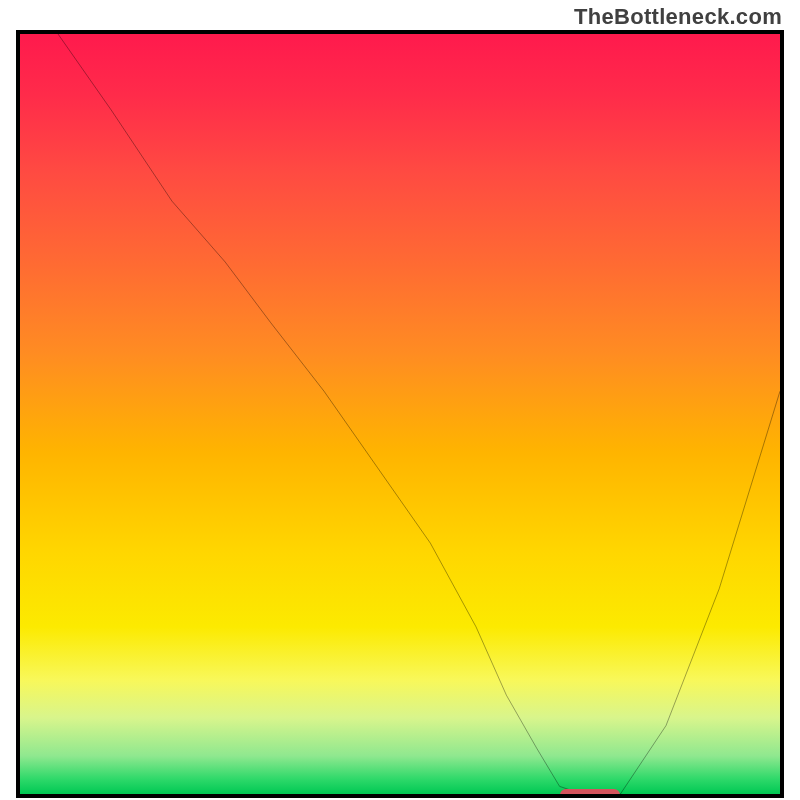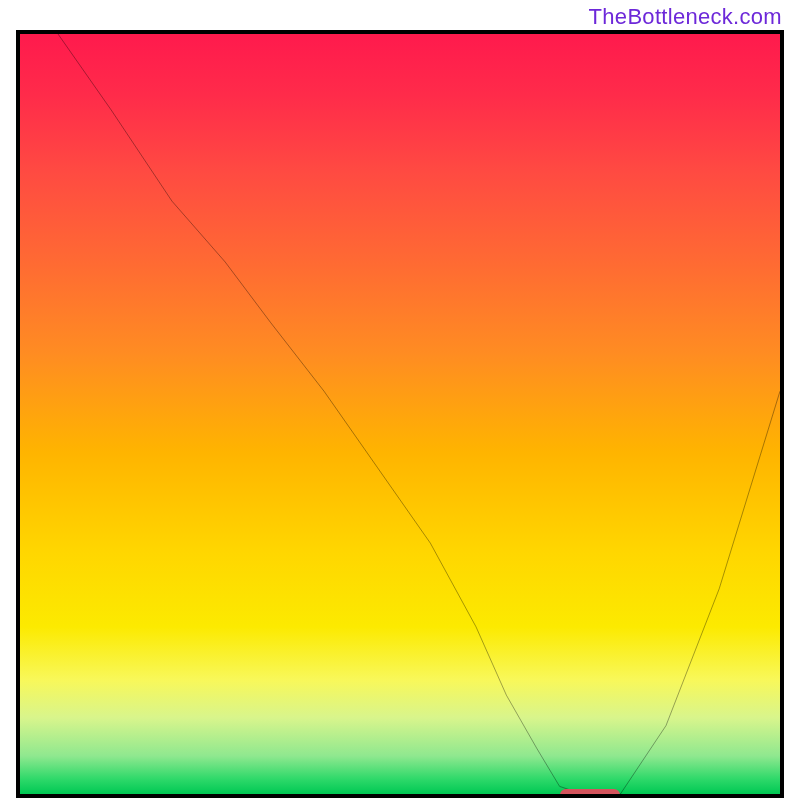--- a/index.html
+++ b/index.html
@@ -57,8 +57,8 @@
     right: 18px;
     top: 4px;
     font-size: 22px;
-    font-weight: 400;
-    color: #6d28d9;
+    font-weight: 700;
+    color: #404040;
     letter-spacing: 0.3px;
   }
   svg.curve {

